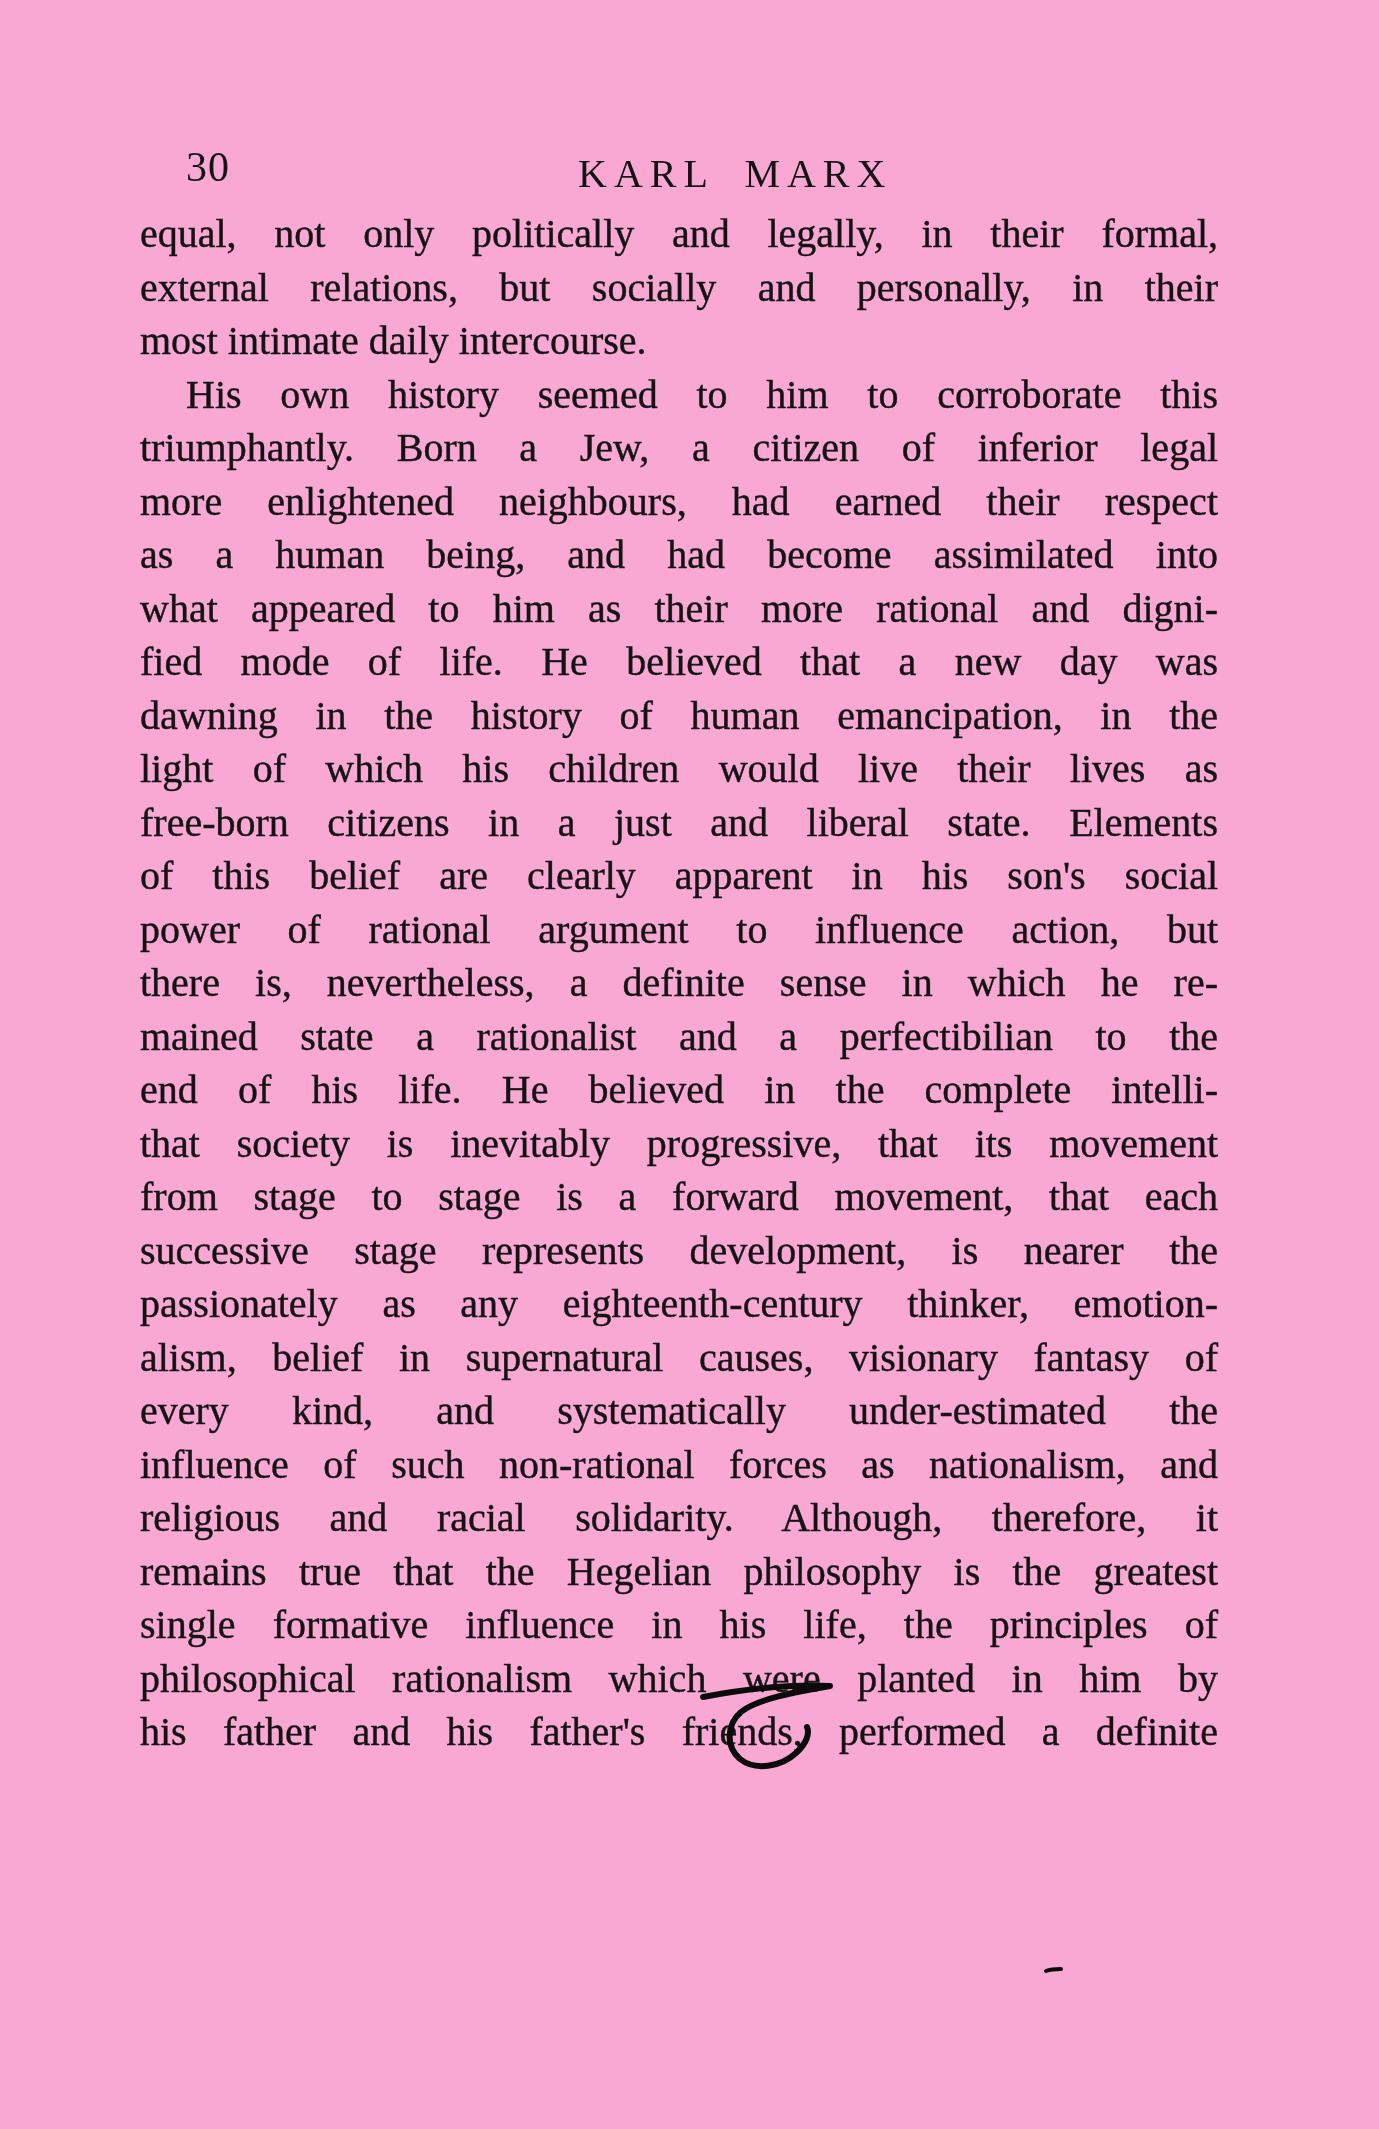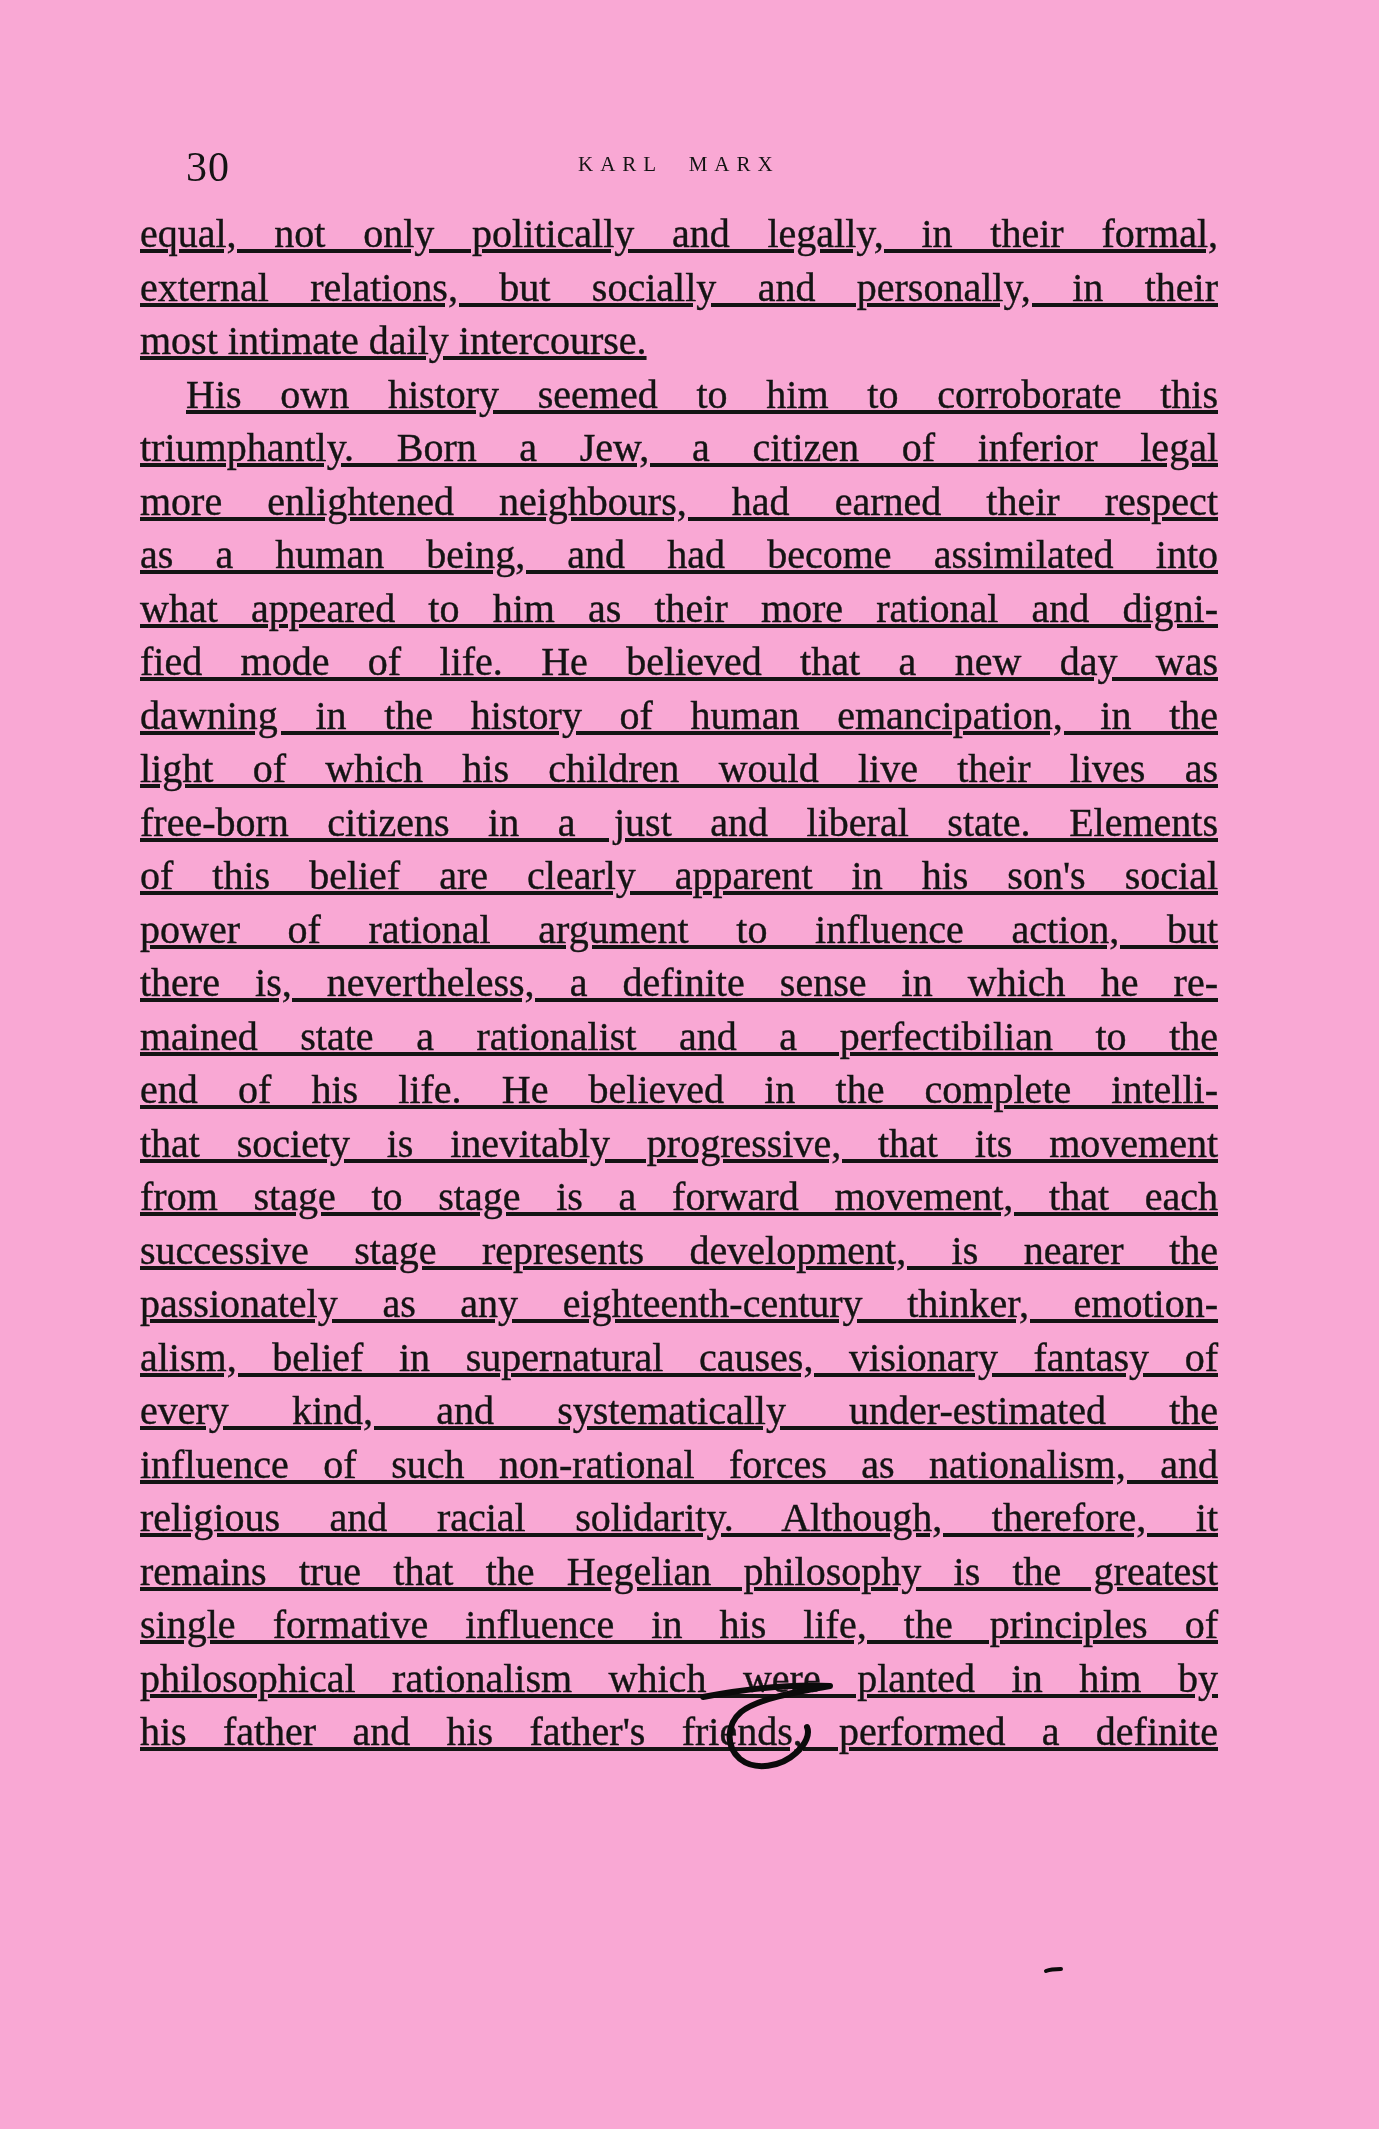--- a/index.html
+++ b/index.html
@@ -23,7 +23,7 @@
   }
   .head-title{
     position:absolute;left:578px;top:154px;
-    font-size:21px;line-height:1;
+    font-size:40px;line-height:1;
     letter-spacing:7px;word-spacing:14px;
   }
   .text-block{

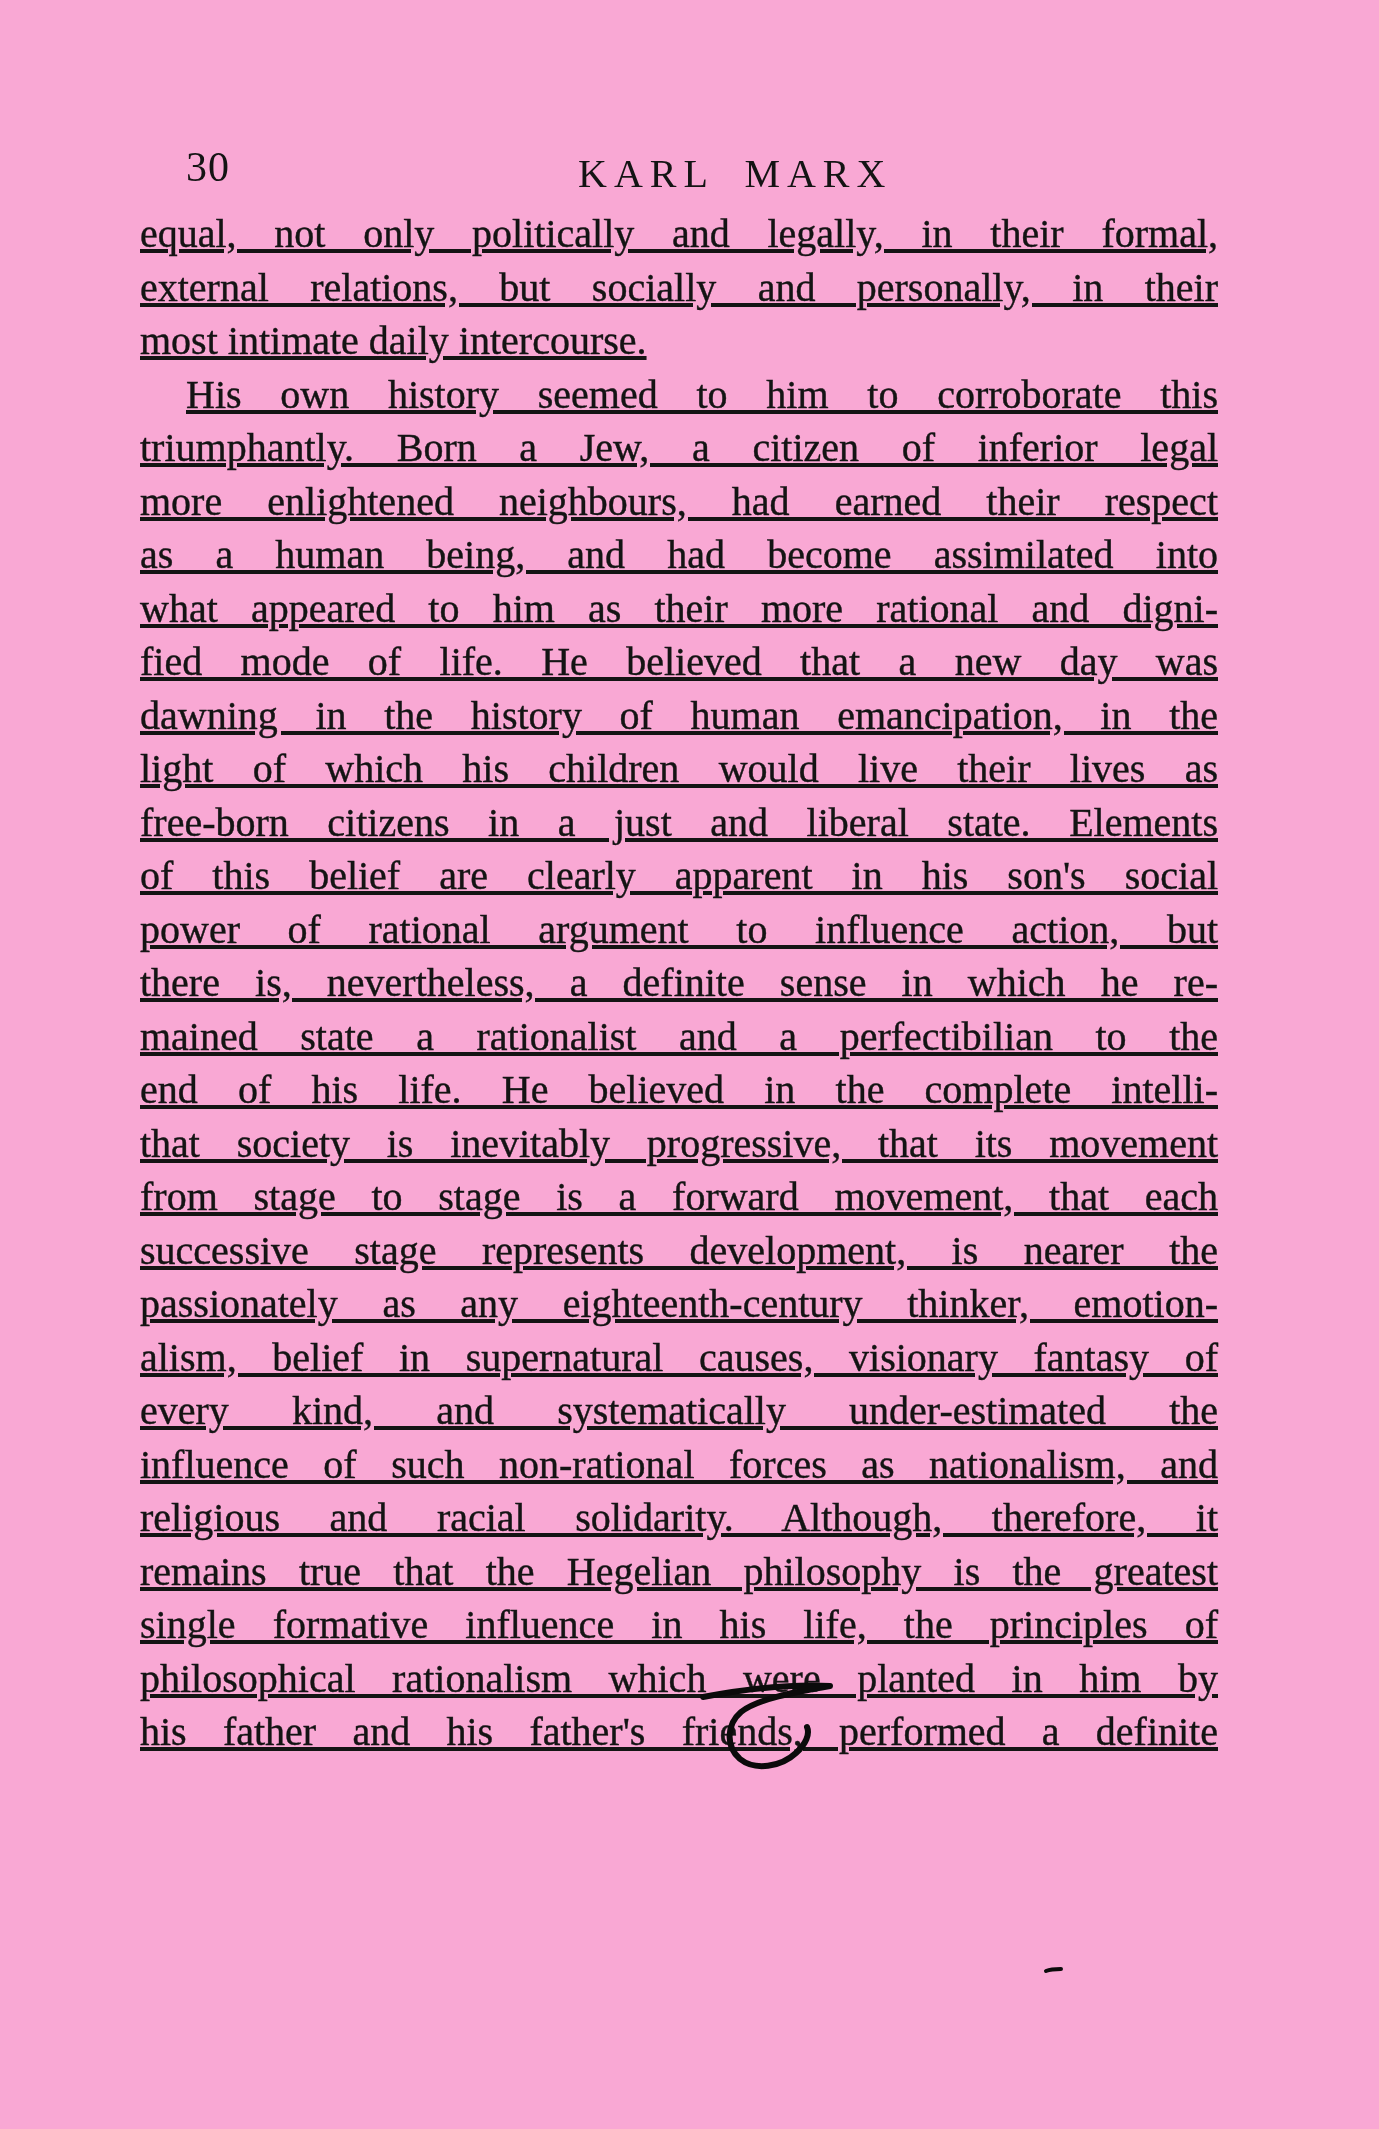--- a/index.html
+++ b/index.html
@@ -34,7 +34,6 @@
     font-size:40px;
     text-align:justify;
     text-align-last:justify;
-    text-decoration:underline;
     -webkit-text-stroke:0.4px #141414;
   }
   .line.para-end{

